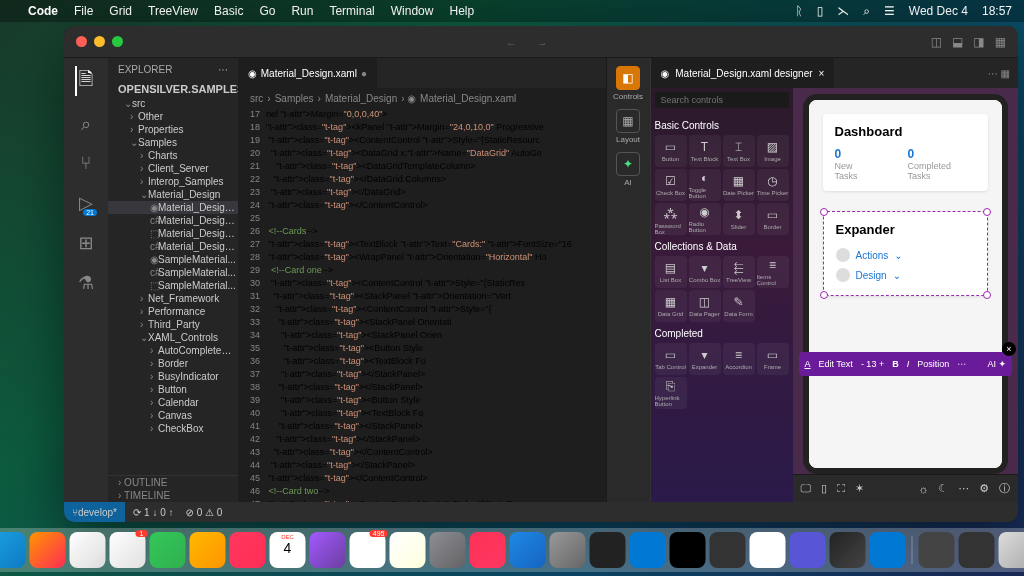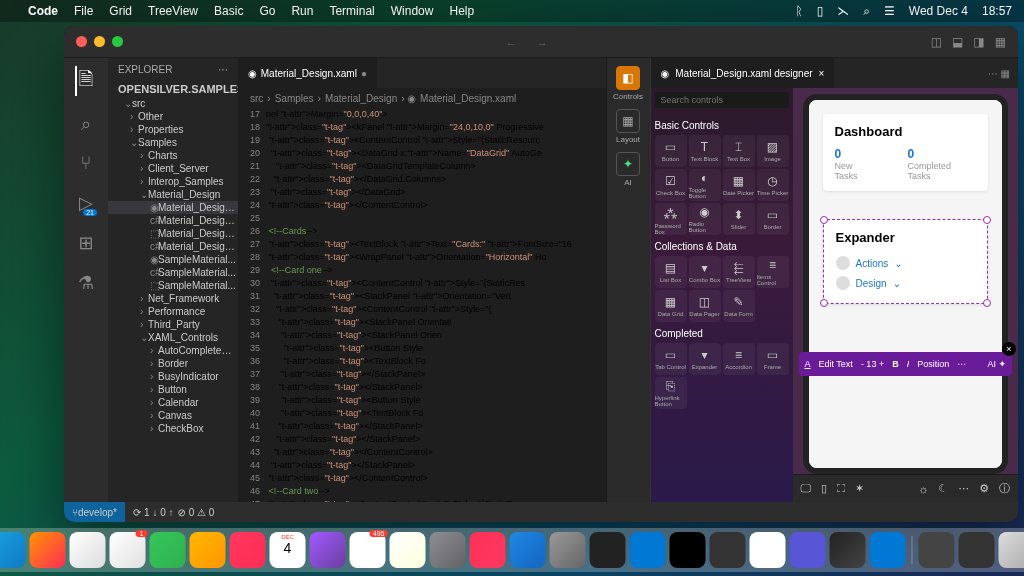--- a/index.html
+++ b/index.html
@@ -61,7 +61,7 @@
 .device{flex:1;margin:6px 10px 0 10px;background:#fff;border-radius:14px;border:6px solid #222;overflow:hidden;display:flex;flex-direction:column}
 .device .content{flex:1;padding:14px;background:#f5f5f5;overflow:hidden}
 .device h1{font-size:16px;color:#666;margin-bottom:10px;font-weight:500}
-.card{background:#fff;border-radius:4px;padding:10px 12px;margin-bottom:28px;box-shadow:0 1px 3px rgba(0,0,0,0.1)}
+.card{background:#fff;border-radius:4px;padding:10px 12px;margin-bottom:20px;box-shadow:0 1px 3px rgba(0,0,0,0.1)}
 .card h2{font-size:13px;font-weight:700;margin-bottom:8px}
 .stats{display:flex;gap:30px}
 .stat .num{color:#1976d2;font-weight:700;font-size:12px}

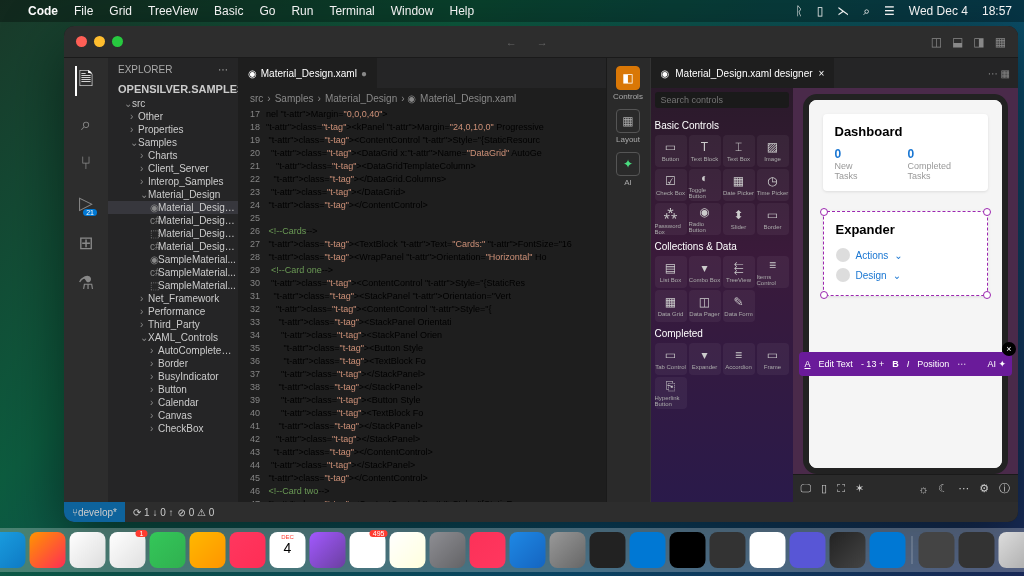--- a/index.html
+++ b/index.html
@@ -181,6 +181,10 @@
           <div class="node d3"><span class="chev">› </span>Canvas</div>
           <div class="node d3"><span class="chev">› </span>CheckBox</div>
         </div>
+      <div class="footer">
+        <div class="node">› <span>OUTLINE</span></div>
+        <div class="node">› <span>TIMELINE</span></div>
+      </div>
     </div>
 
     <div class="editor">

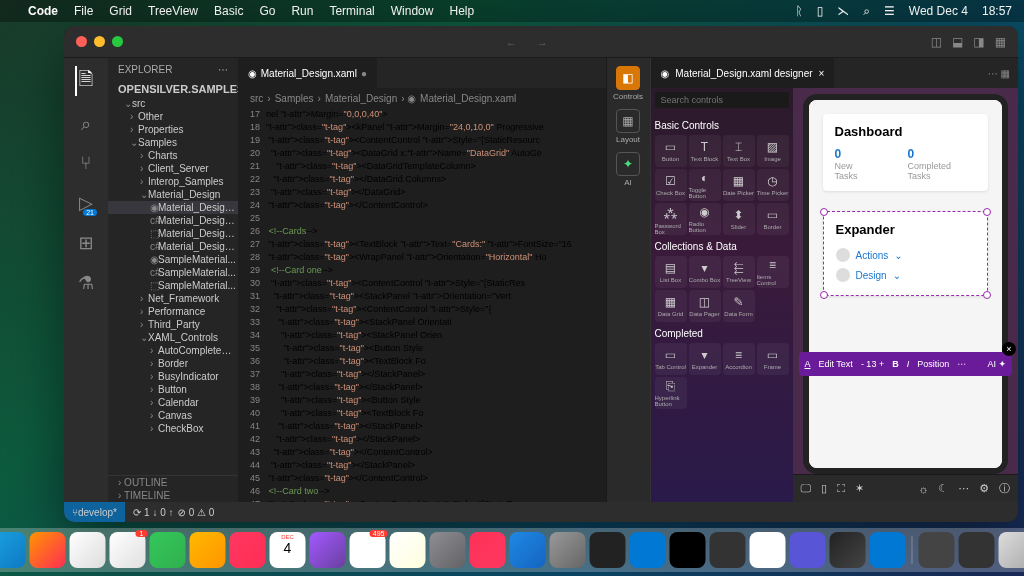--- a/index.html
+++ b/index.html
@@ -463,7 +463,7 @@
   <div class="statusbar">
     <span class="branch">⑂ <span>develop*</span></span>
     <span style="margin-left:8px">⟳ 1 ↓ 0 ↑</span>
-    <span style="margin-left:4px">⊘ 0 ⚠ 0</span>
+    <span style="margin-left:12px">⊘ 0 ⚠ 0</span>
   </div>
 </div>
 

